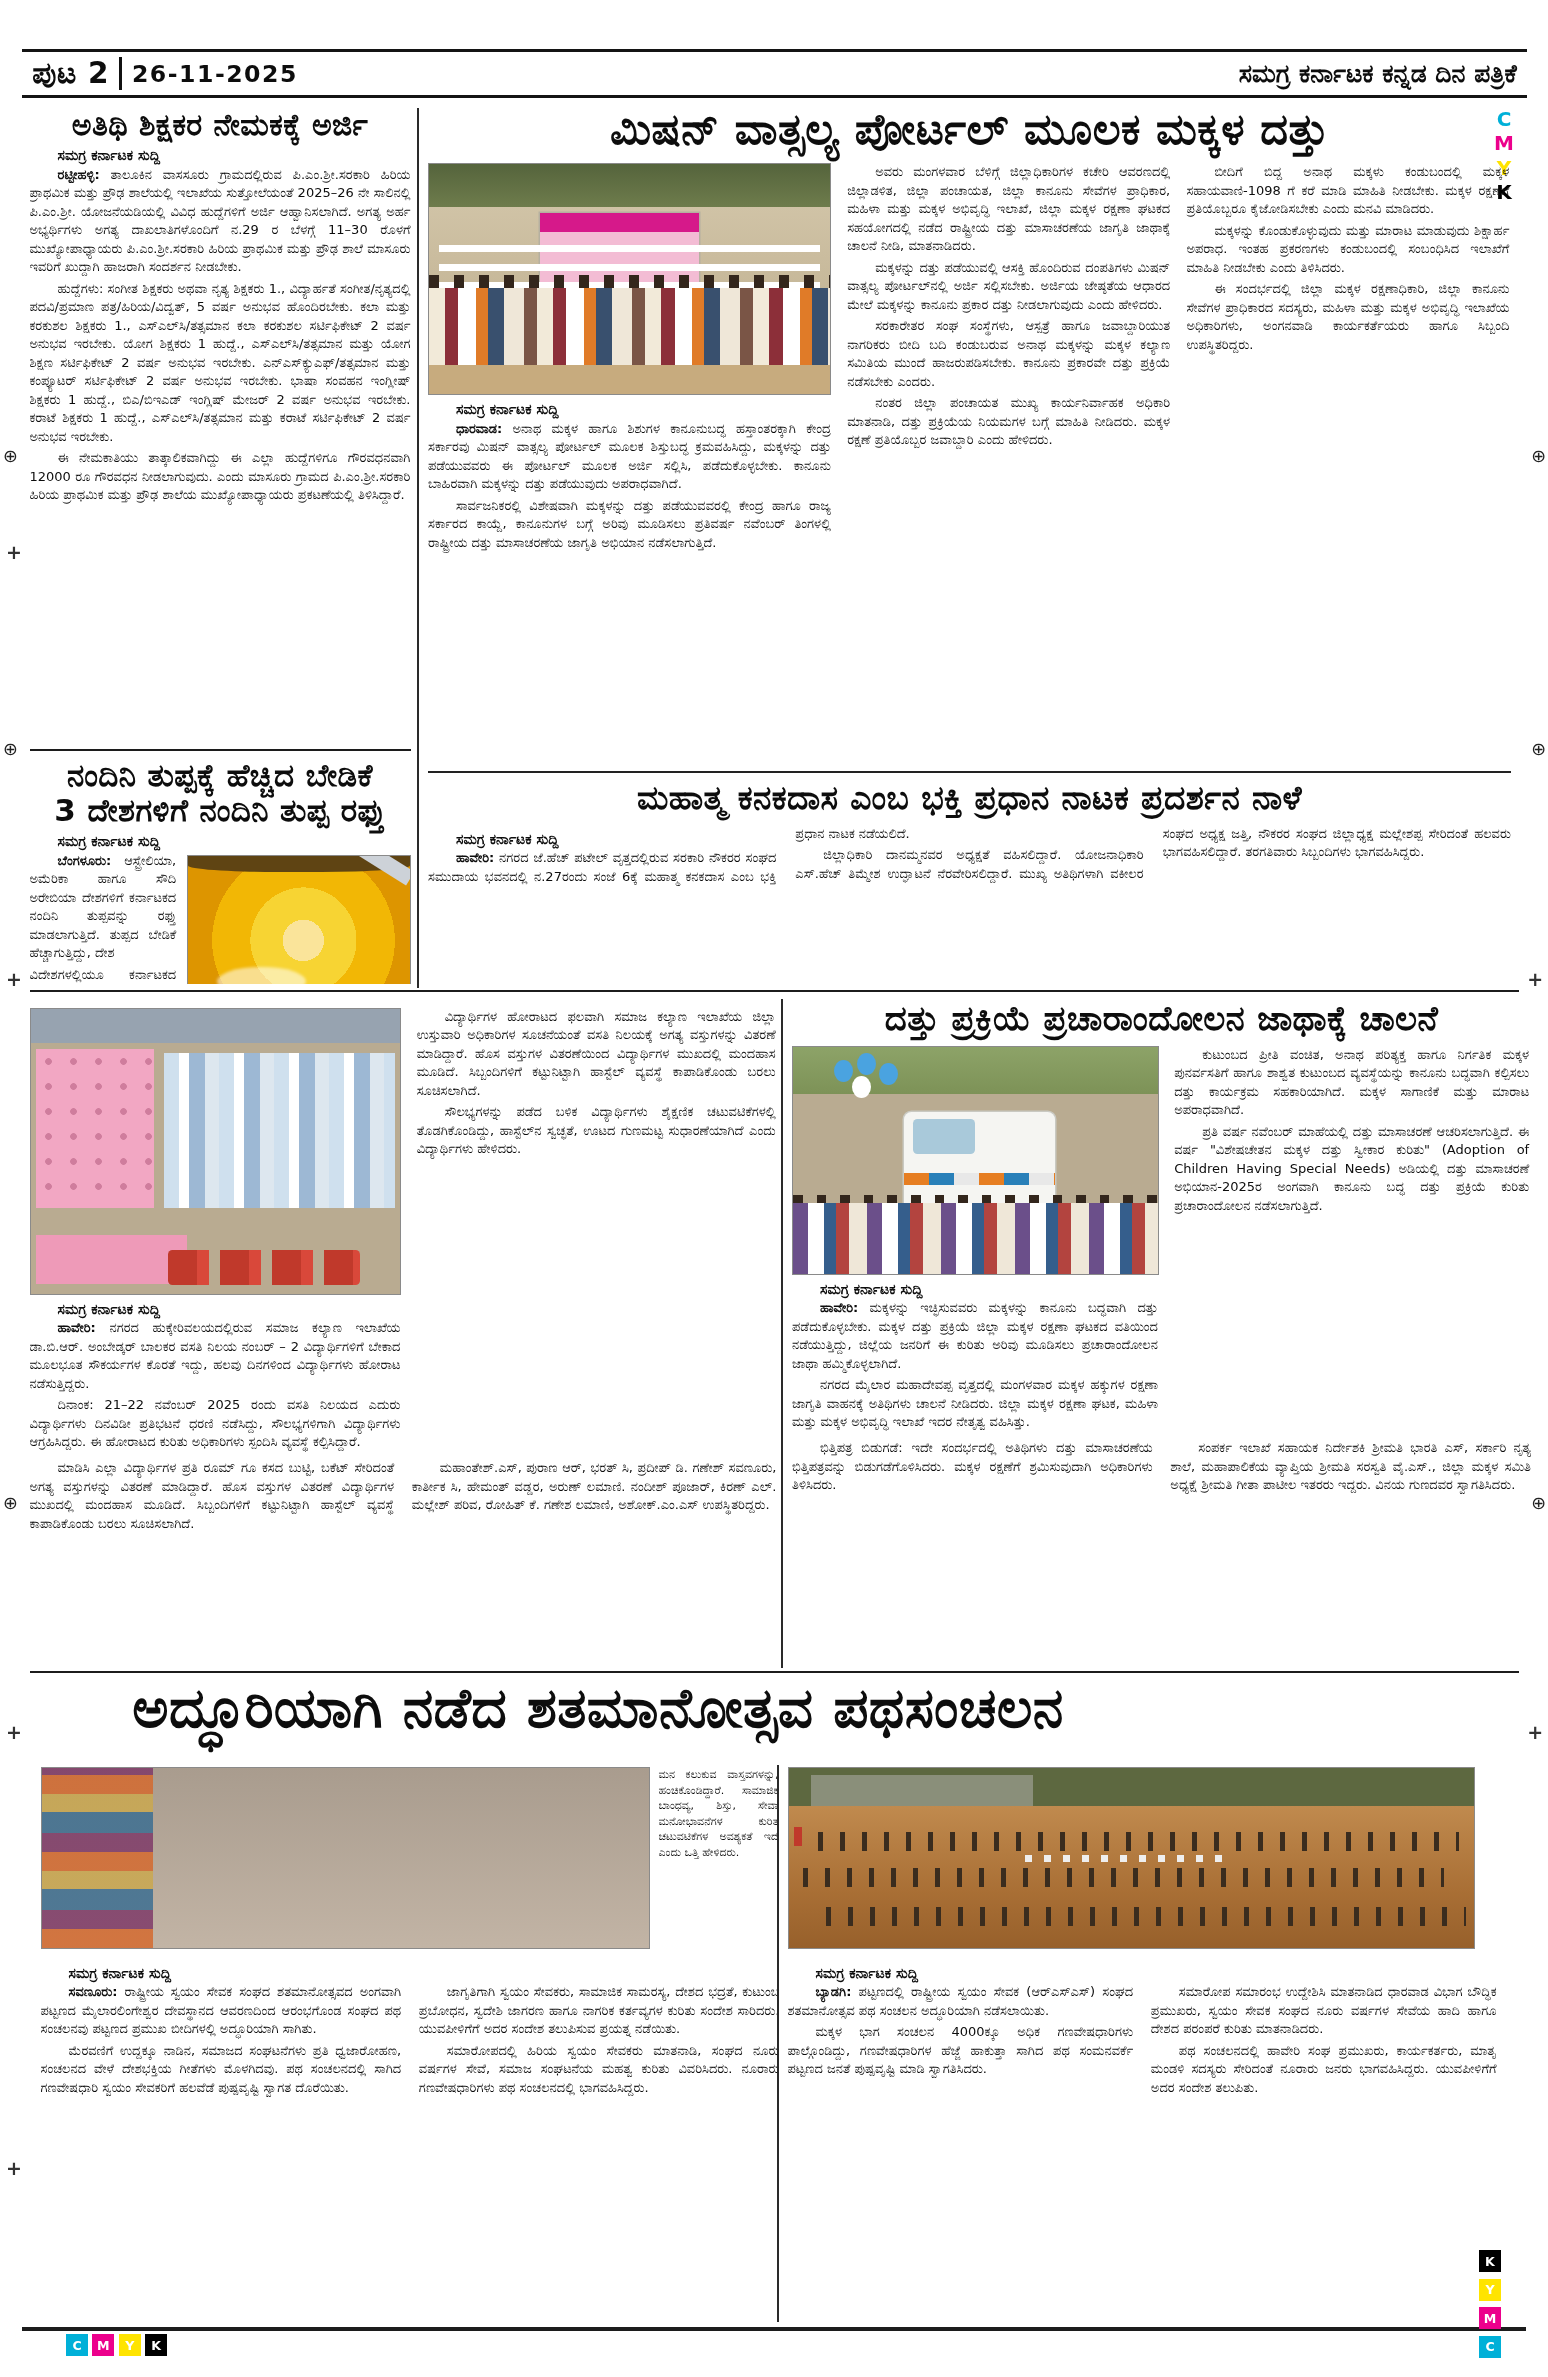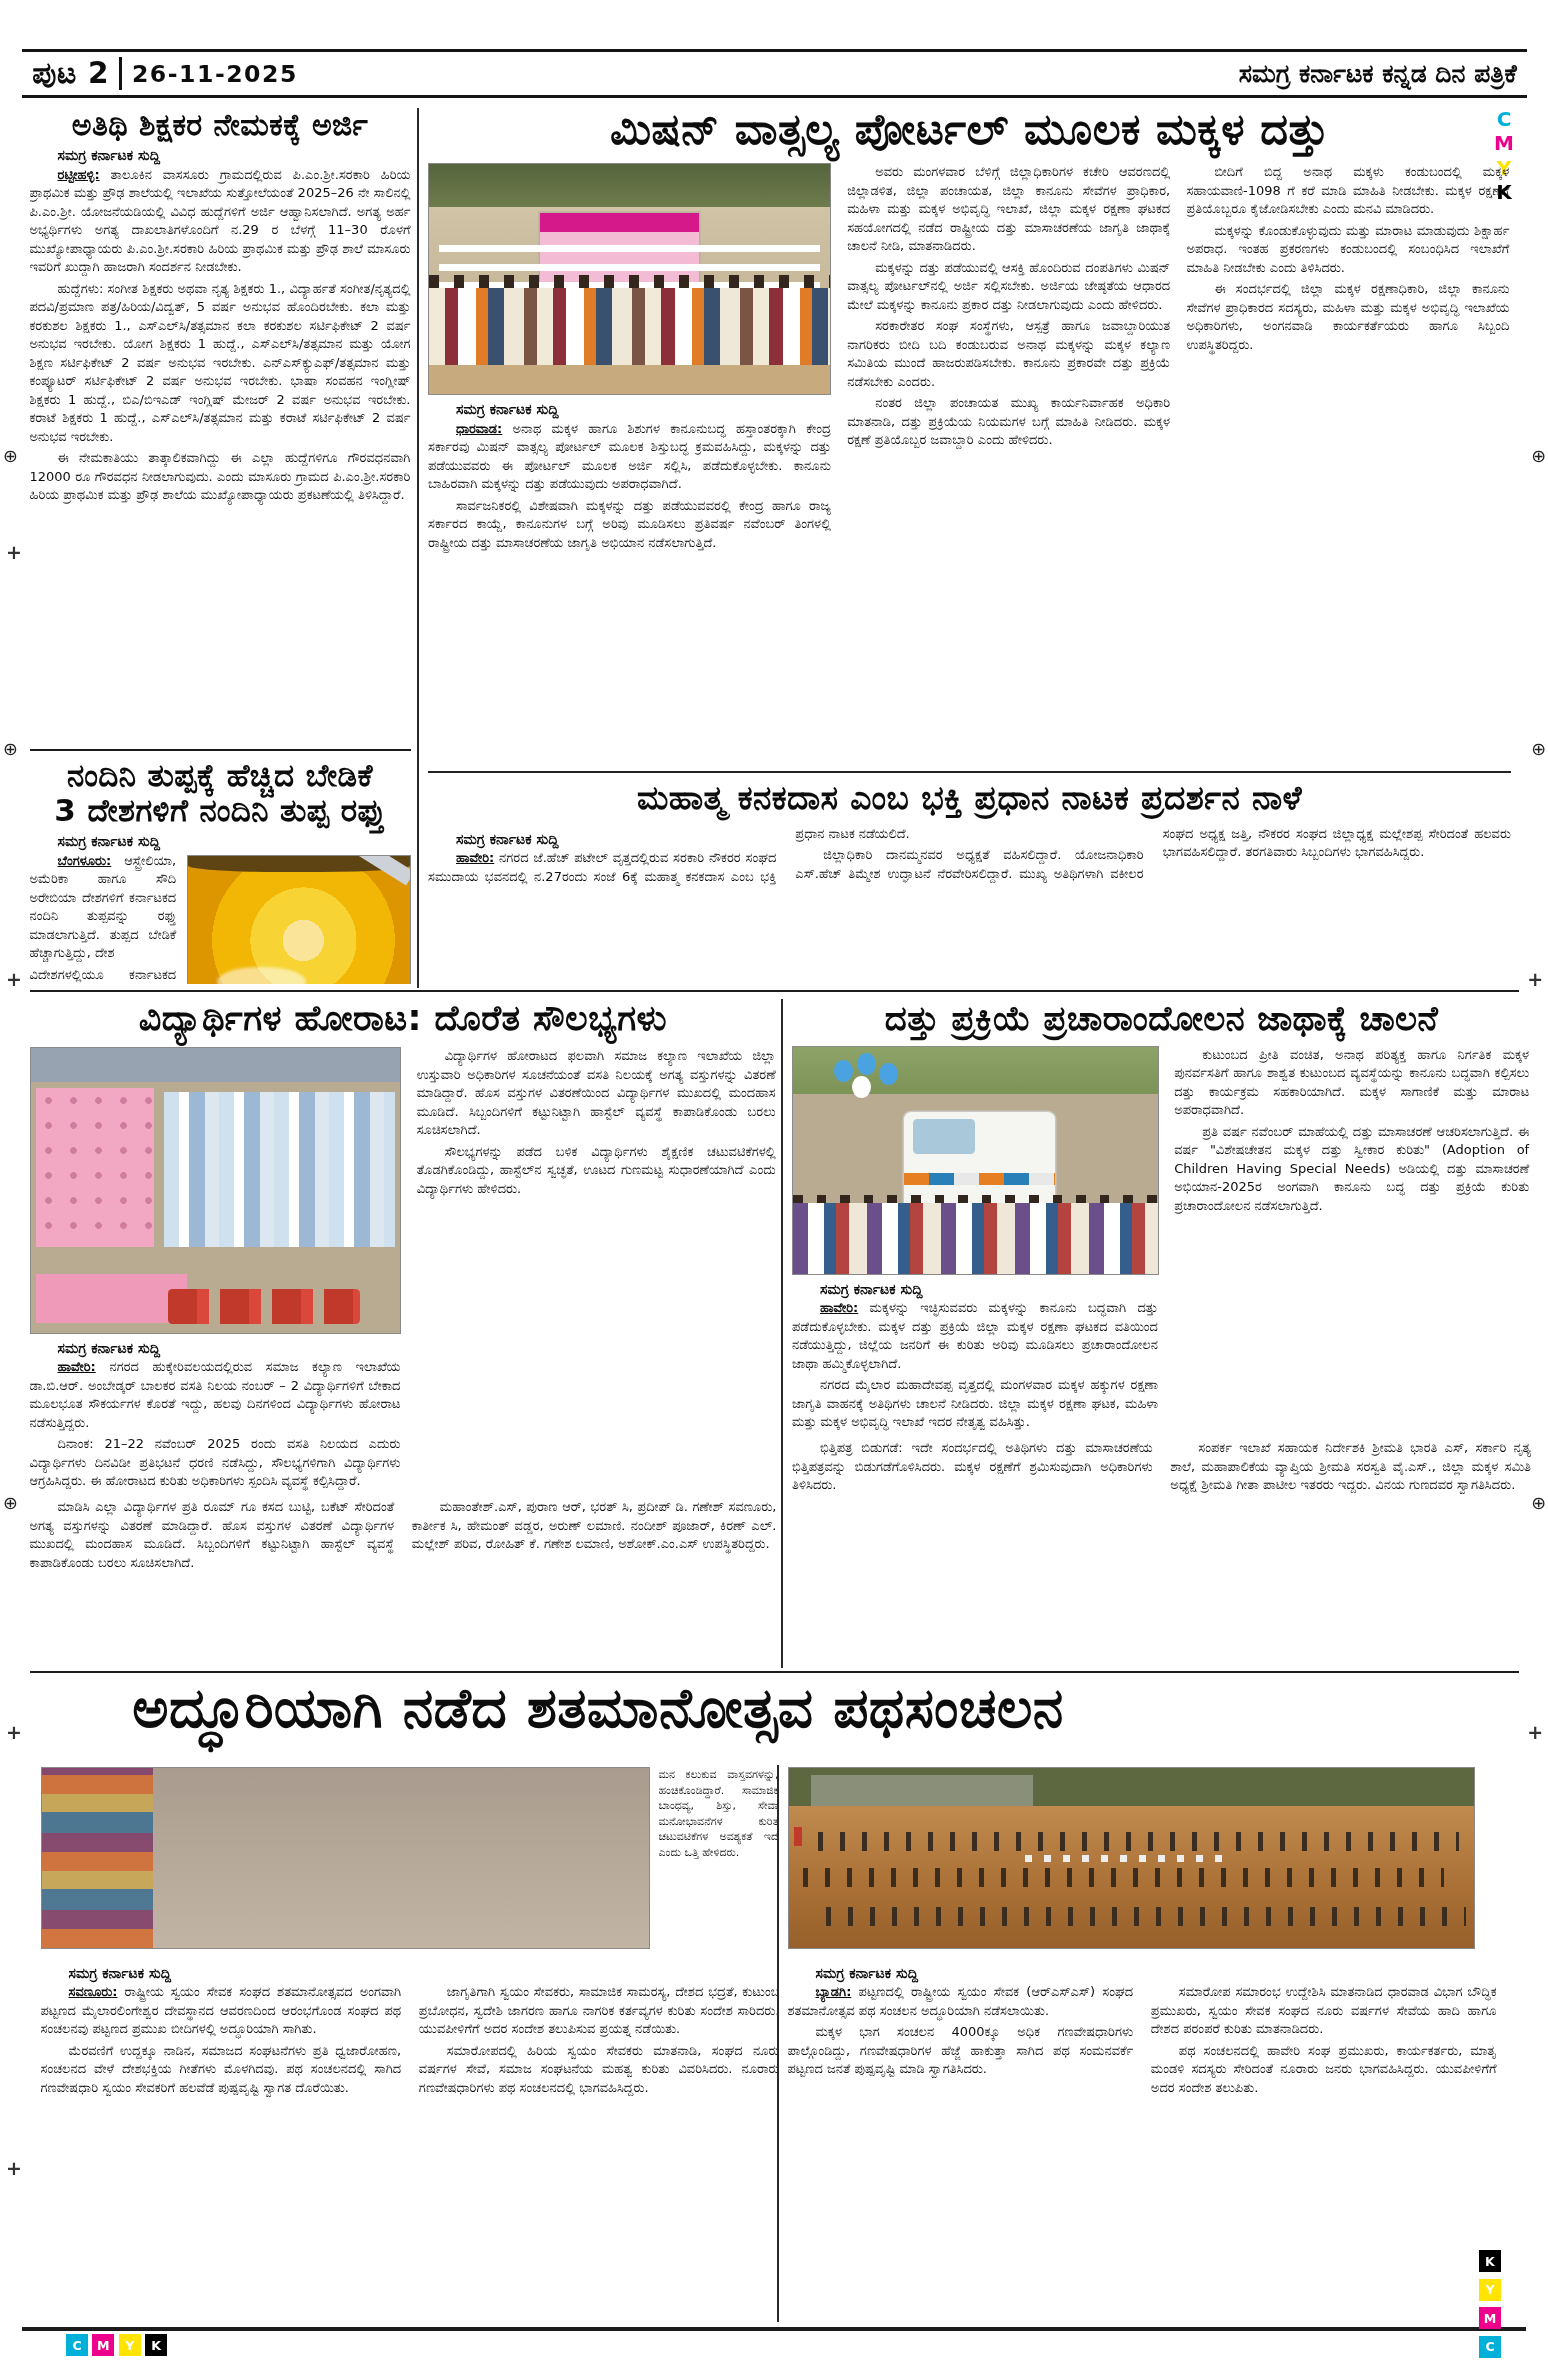--- a/index.html
+++ b/index.html
@@ -34,7 +34,7 @@
   .byline{font-weight:bold;font-size:14px;margin:5.9px 0 1.5px 28px;}
   .para{font-size:13px;line-height:18.5px;text-align:justify;margin:0 0 3px 0;text-indent:28px;}
   .para.noindent{text-indent:0;}
-  .dateline{font-weight:bold;text-decoration:underline;}
+  .dateline{font-weight:bold;}
   .cols2{column-count:2;column-gap:17.7px;}
   .cols3{column-count:3;column-gap:19px;}
   

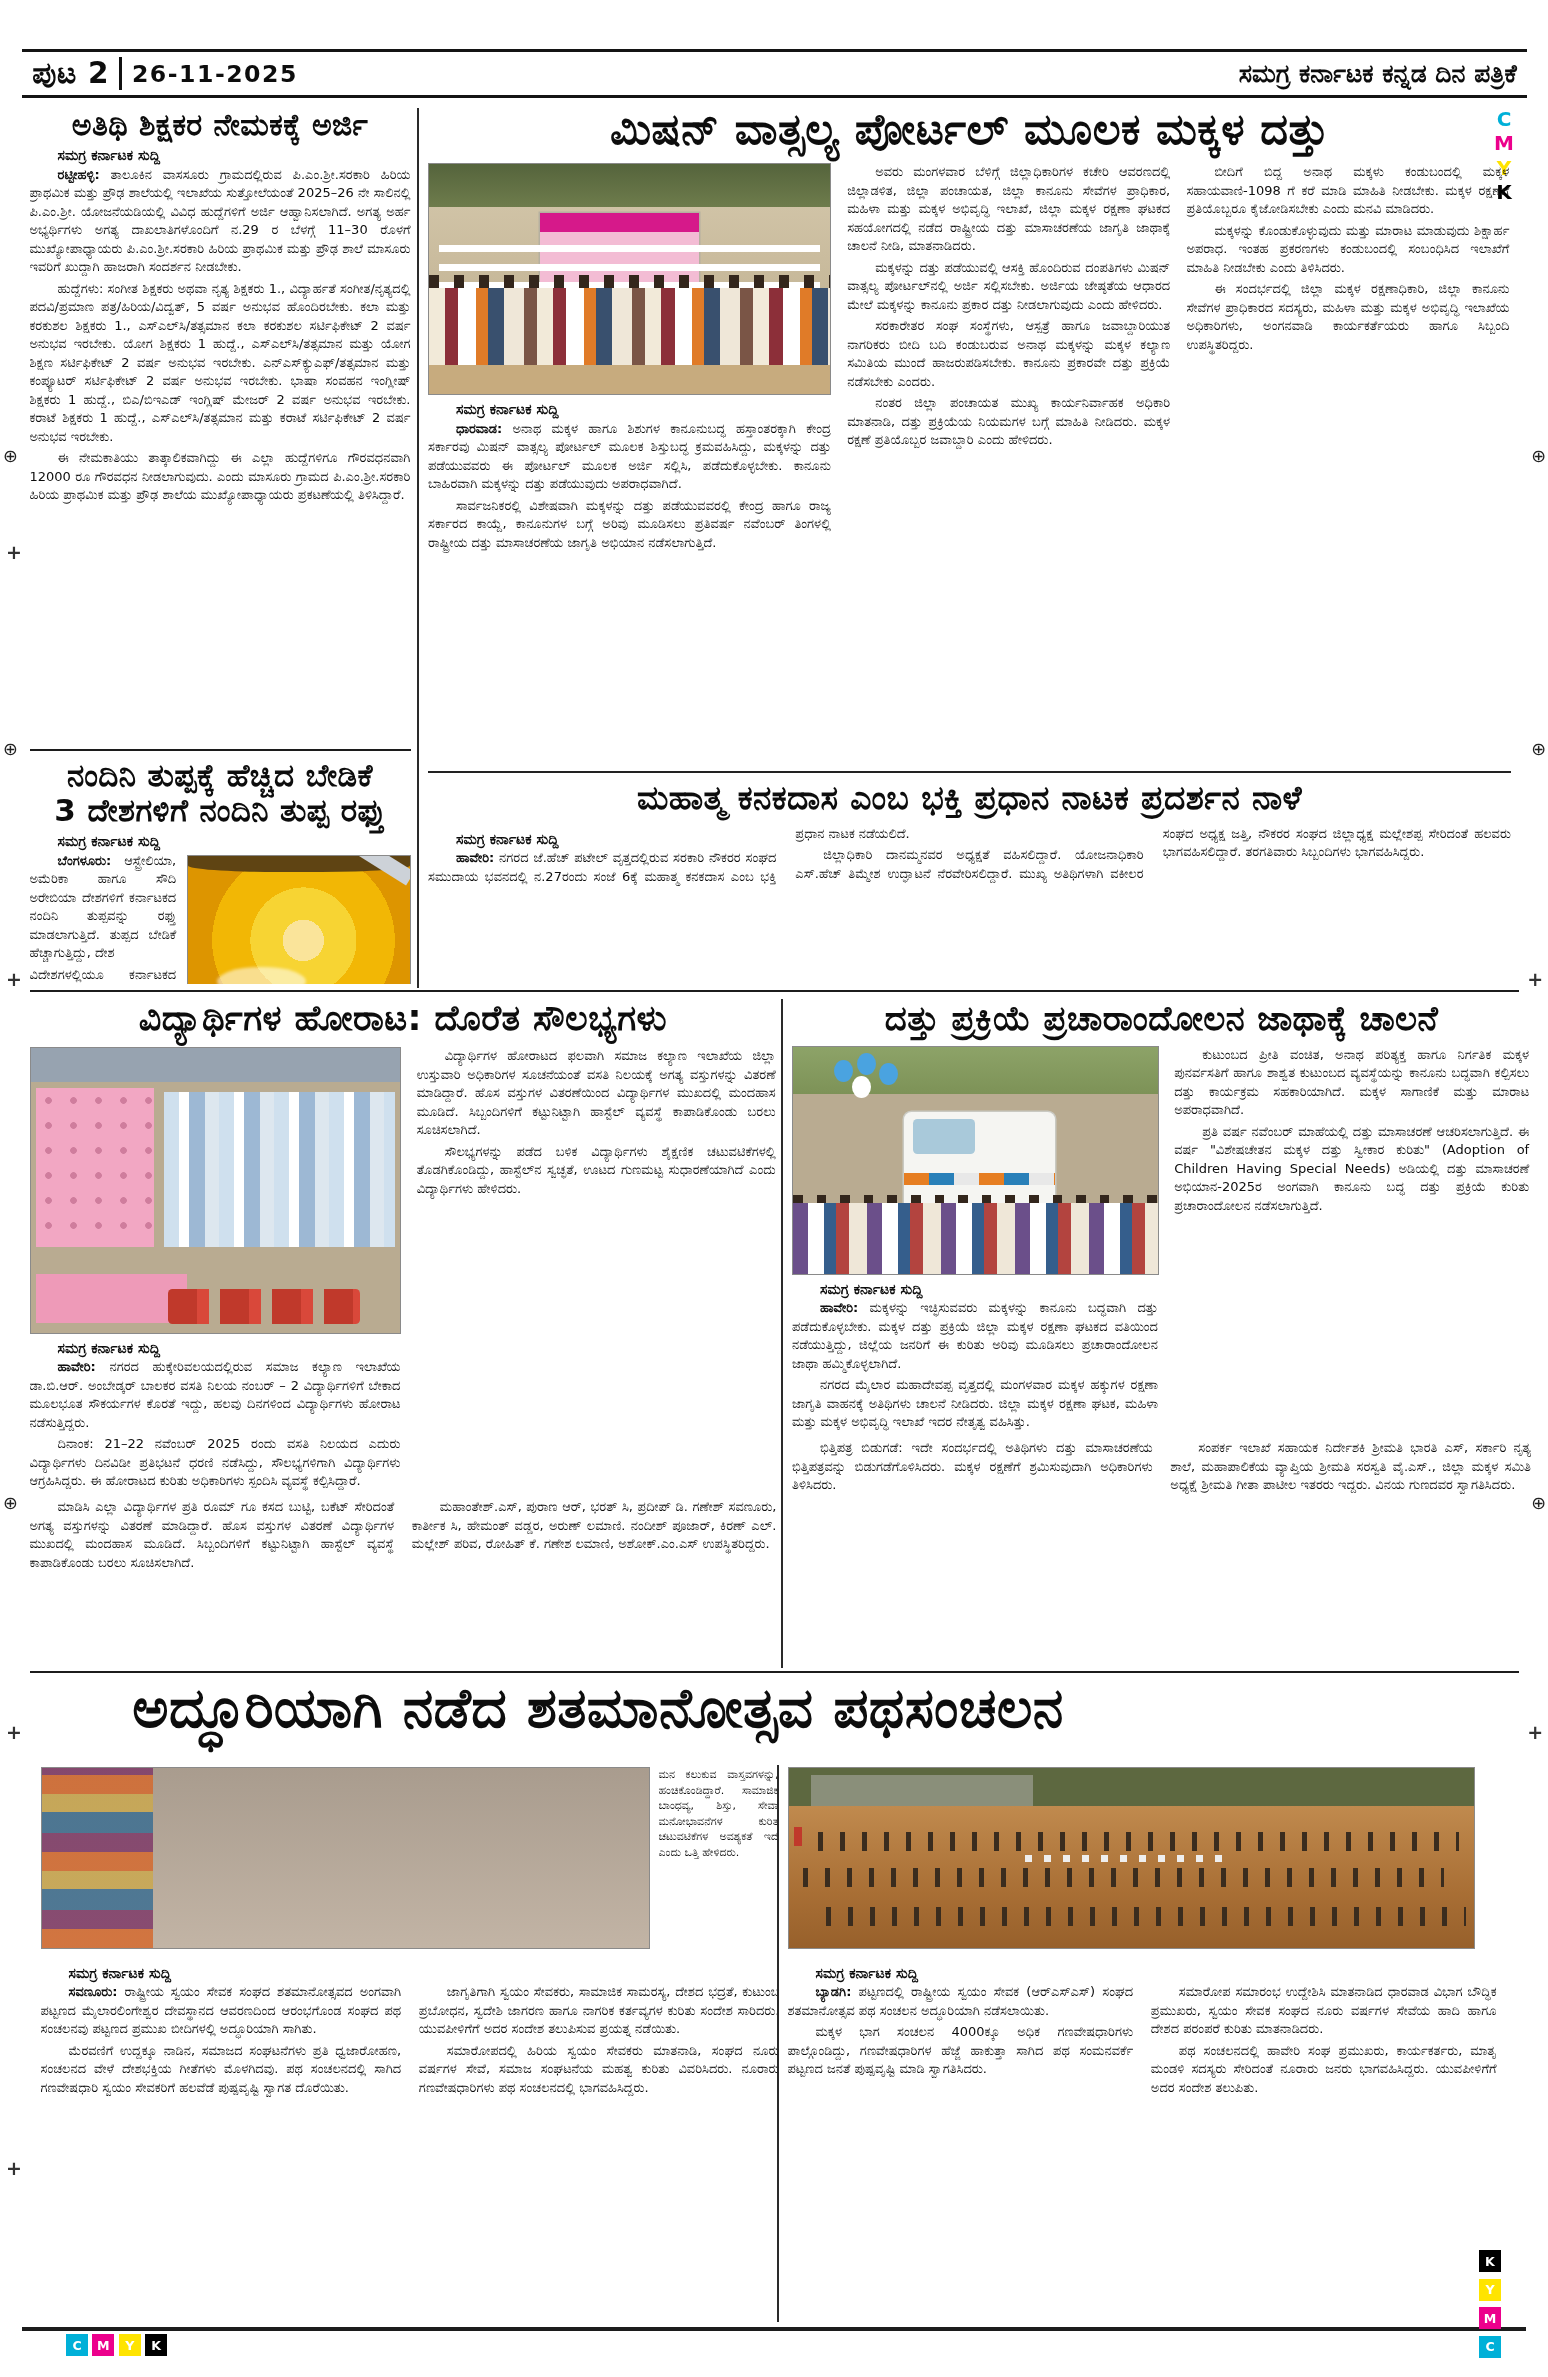--- a/index.html
+++ b/index.html
@@ -209,7 +209,6 @@
   <div class="hline" style="left:29.5px;top:990px;width:1489px;"></div>
 
   <div class="article" style="left:29.5px;top:999px;width:747px;height:666px;">
-    <div class="headline" style="font-size:35px;">ವಿದ್ಯಾರ್ಥಿಗಳ ಹೋರಾಟ: ದೊರೆತ ಸೌಲಭ್ಯಗಳು</div>
     <div style="display:flex;gap:16.2px;margin-top:8.9px;">
       <div style="width:371px;flex:0 0 auto;">
         <div class="photo" style="width:369px;height:285px;">

